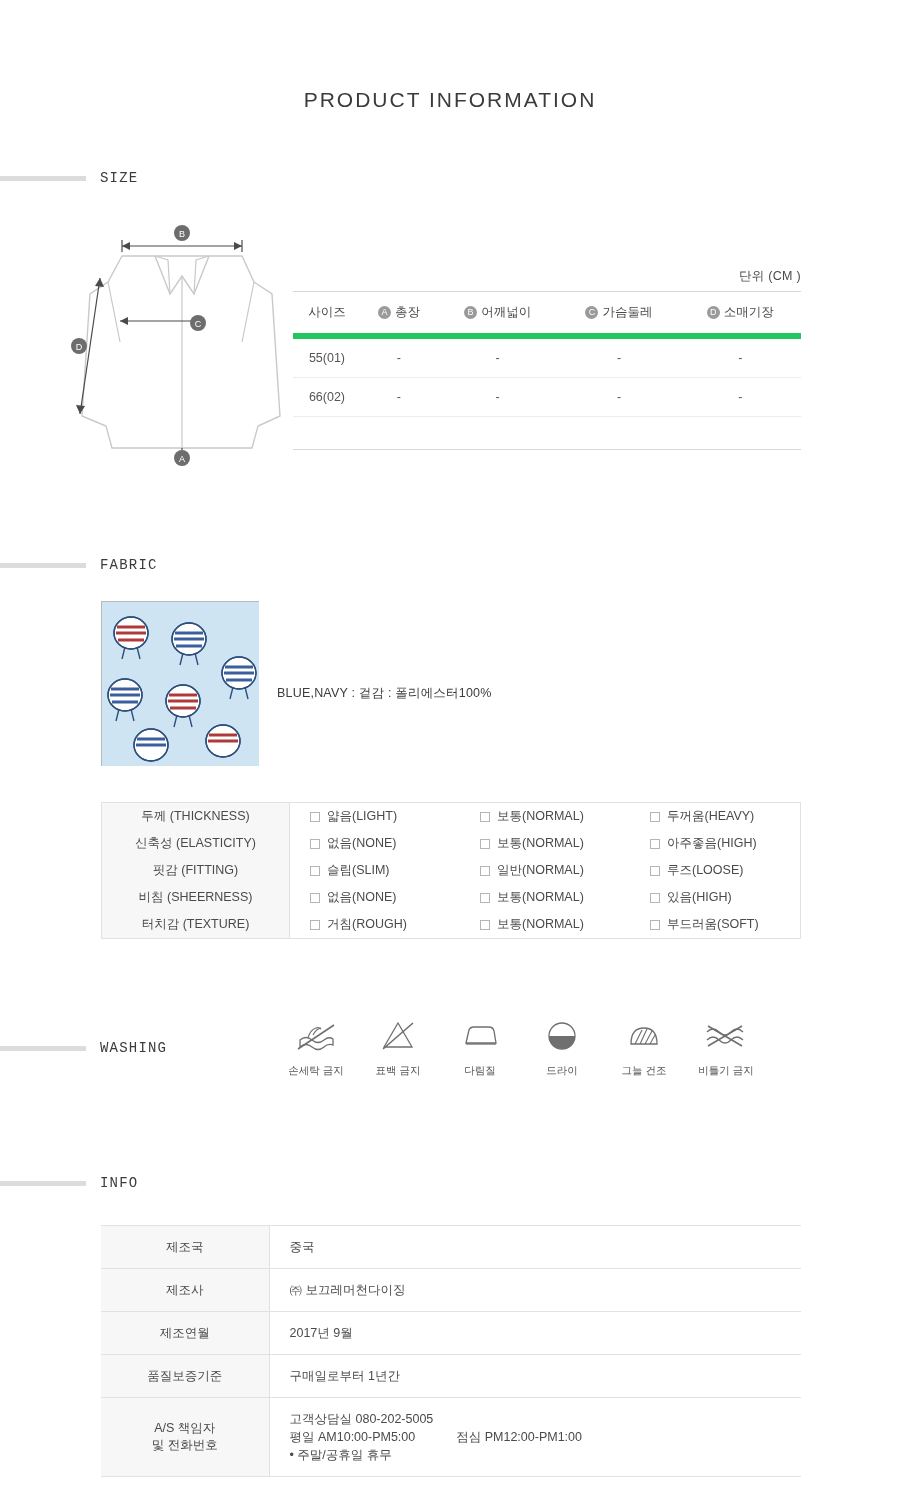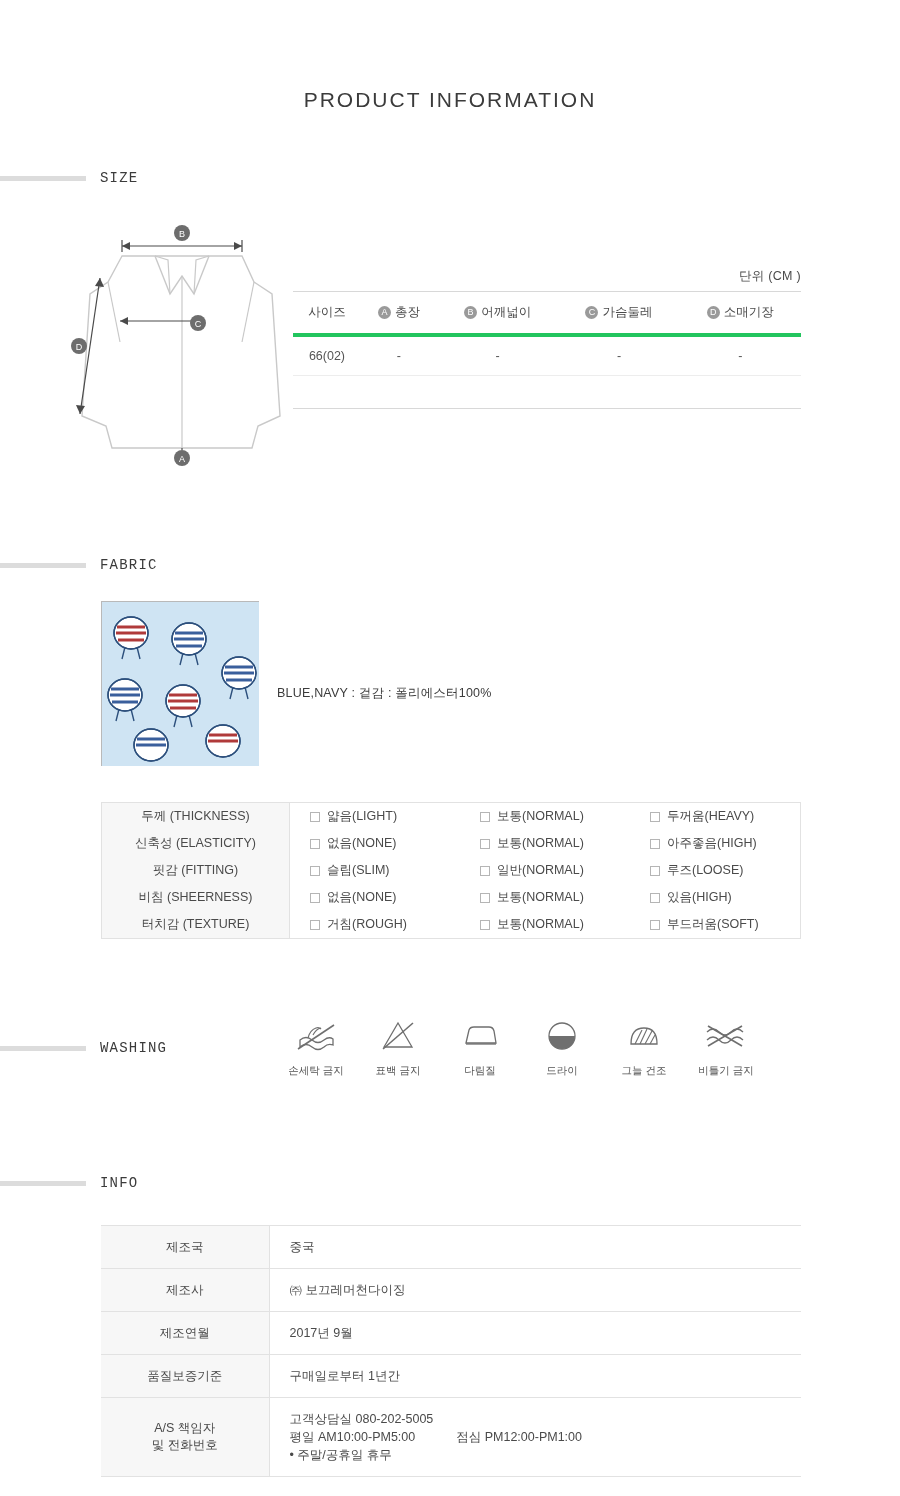--- a/index.html
+++ b/index.html
@@ -69,7 +69,7 @@
     font-weight: 400;
     padding: 12px 0;
     border-top: 1px solid #d8d8d8;
-    border-bottom: 4px solid #22c55e;
+    border-bottom: 6px solid #22c55e;
     text-align: center;
     white-space: nowrap;
   }

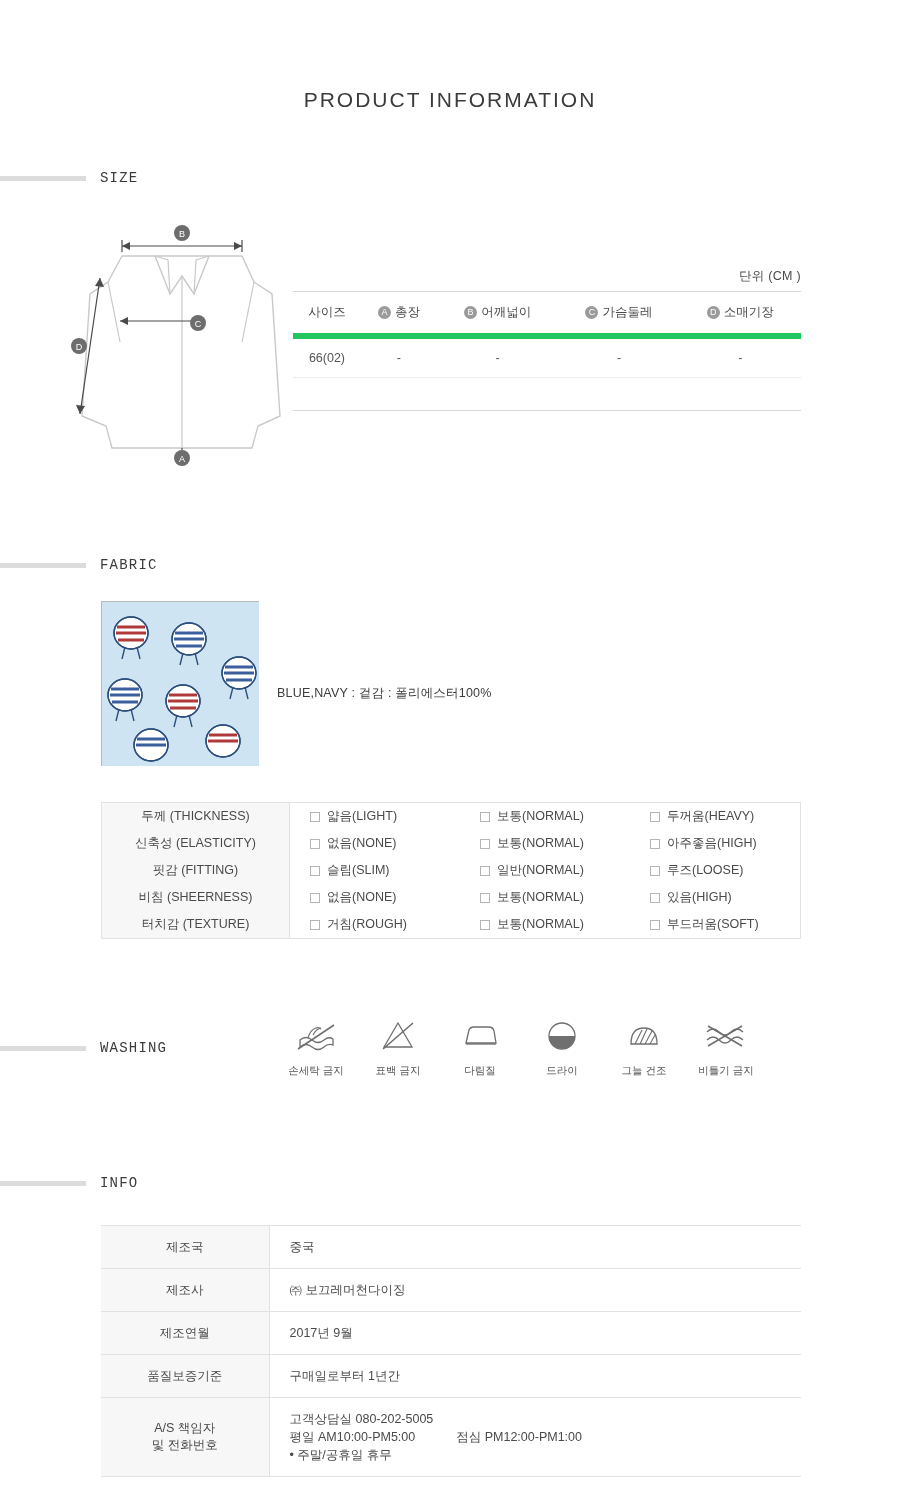--- a/index.html
+++ b/index.html
@@ -254,6 +254,13 @@
             </tr>
           </thead>
           <tbody>
+            <tr>
+              <td>55(01)</td>
+              <td>-</td>
+              <td>-</td>
+              <td>-</td>
+              <td>-</td>
+            </tr>
             <tr>
               <td>66(02)</td>
               <td>-</td>

